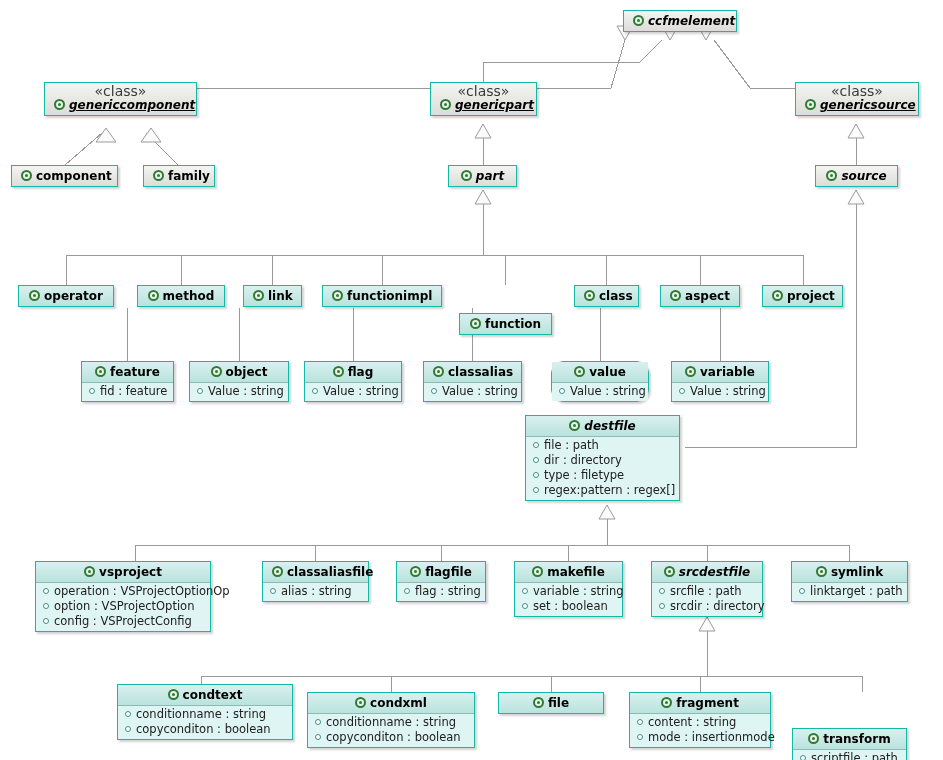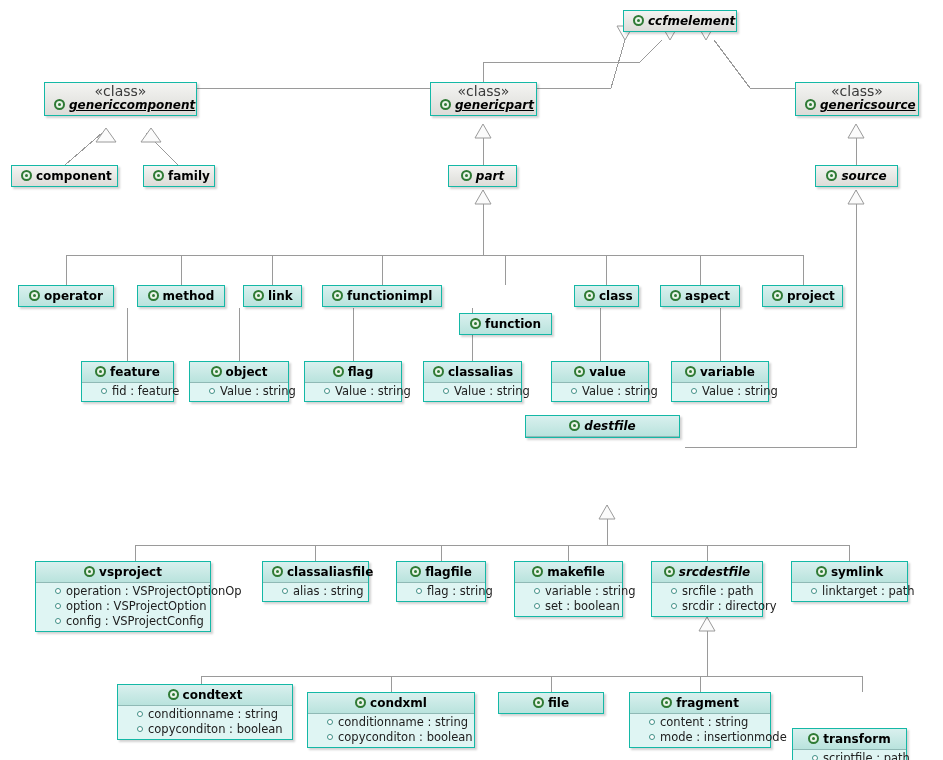--- a/index.html
+++ b/index.html
@@ -256,7 +256,7 @@
           <div class="attr"><span class="bullet"></span><span>Value : string</span></div>
         </div>
       </div>
-      <div class="node cyan" style="left: 551px; top: 361px; width: 98px;">
+      <div class="node cyan" style="left: 551px; top: 361px; width: 98px; border-radius: 13px;">
         <div class="hdr"><span class="ic"></span><span class="nm">value</span></div>
         <div class="attrs">
           <div class="attr"><span class="bullet"></span><span>Value : string</span></div>

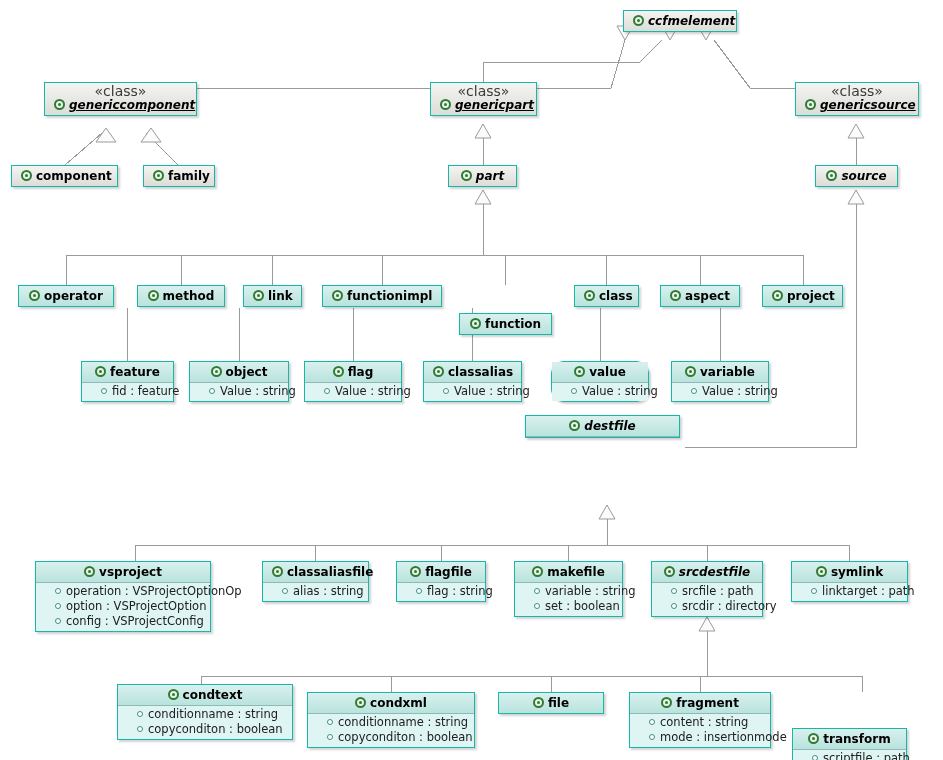--- a/index.html
+++ b/index.html
@@ -83,7 +83,7 @@
   .underline .nm { text-decoration: underline; }
   .attrs {
     border-top: none;
-    padding: 1px 0 2px 12px;
+    padding: 1px 0 2px 0;
   }
   .attr {
     font-size: 11.5px;

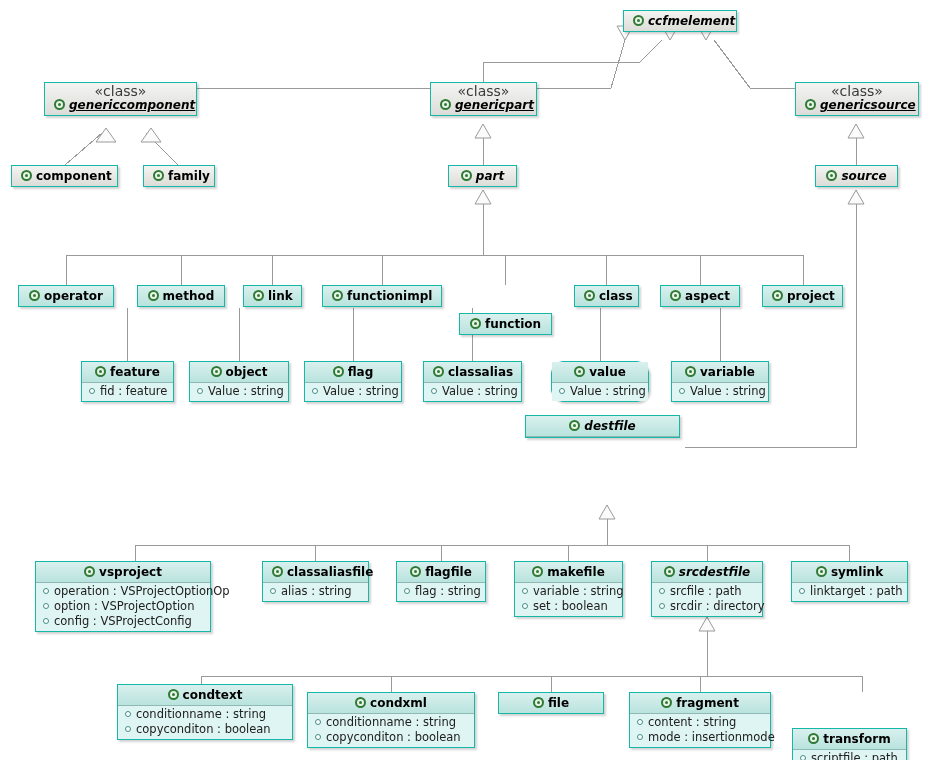--- a/index.html
+++ b/index.html
@@ -270,6 +270,12 @@
       </div>
       <div class="node cyan abstract" style="left: 525px; top: 415px; width: 155px;">
         <div class="hdr"><span class="ic"></span><span class="nm">destfile</span></div>
+        <div class="attrs">
+          <div class="attr"><span class="bullet"></span><span>file : path</span></div>
+          <div class="attr"><span class="bullet"></span><span>dir : directory</span></div>
+          <div class="attr"><span class="bullet"></span><span>type : filetype</span></div>
+          <div class="attr"><span class="bullet"></span><span>regex:pattern : regex[]</span></div>
+        </div>
       </div>
       <div class="node cyan" style="left: 35px; top: 561px; width: 176px;">
         <div class="hdr"><span class="ic"></span><span class="nm">vsproject</span></div>

